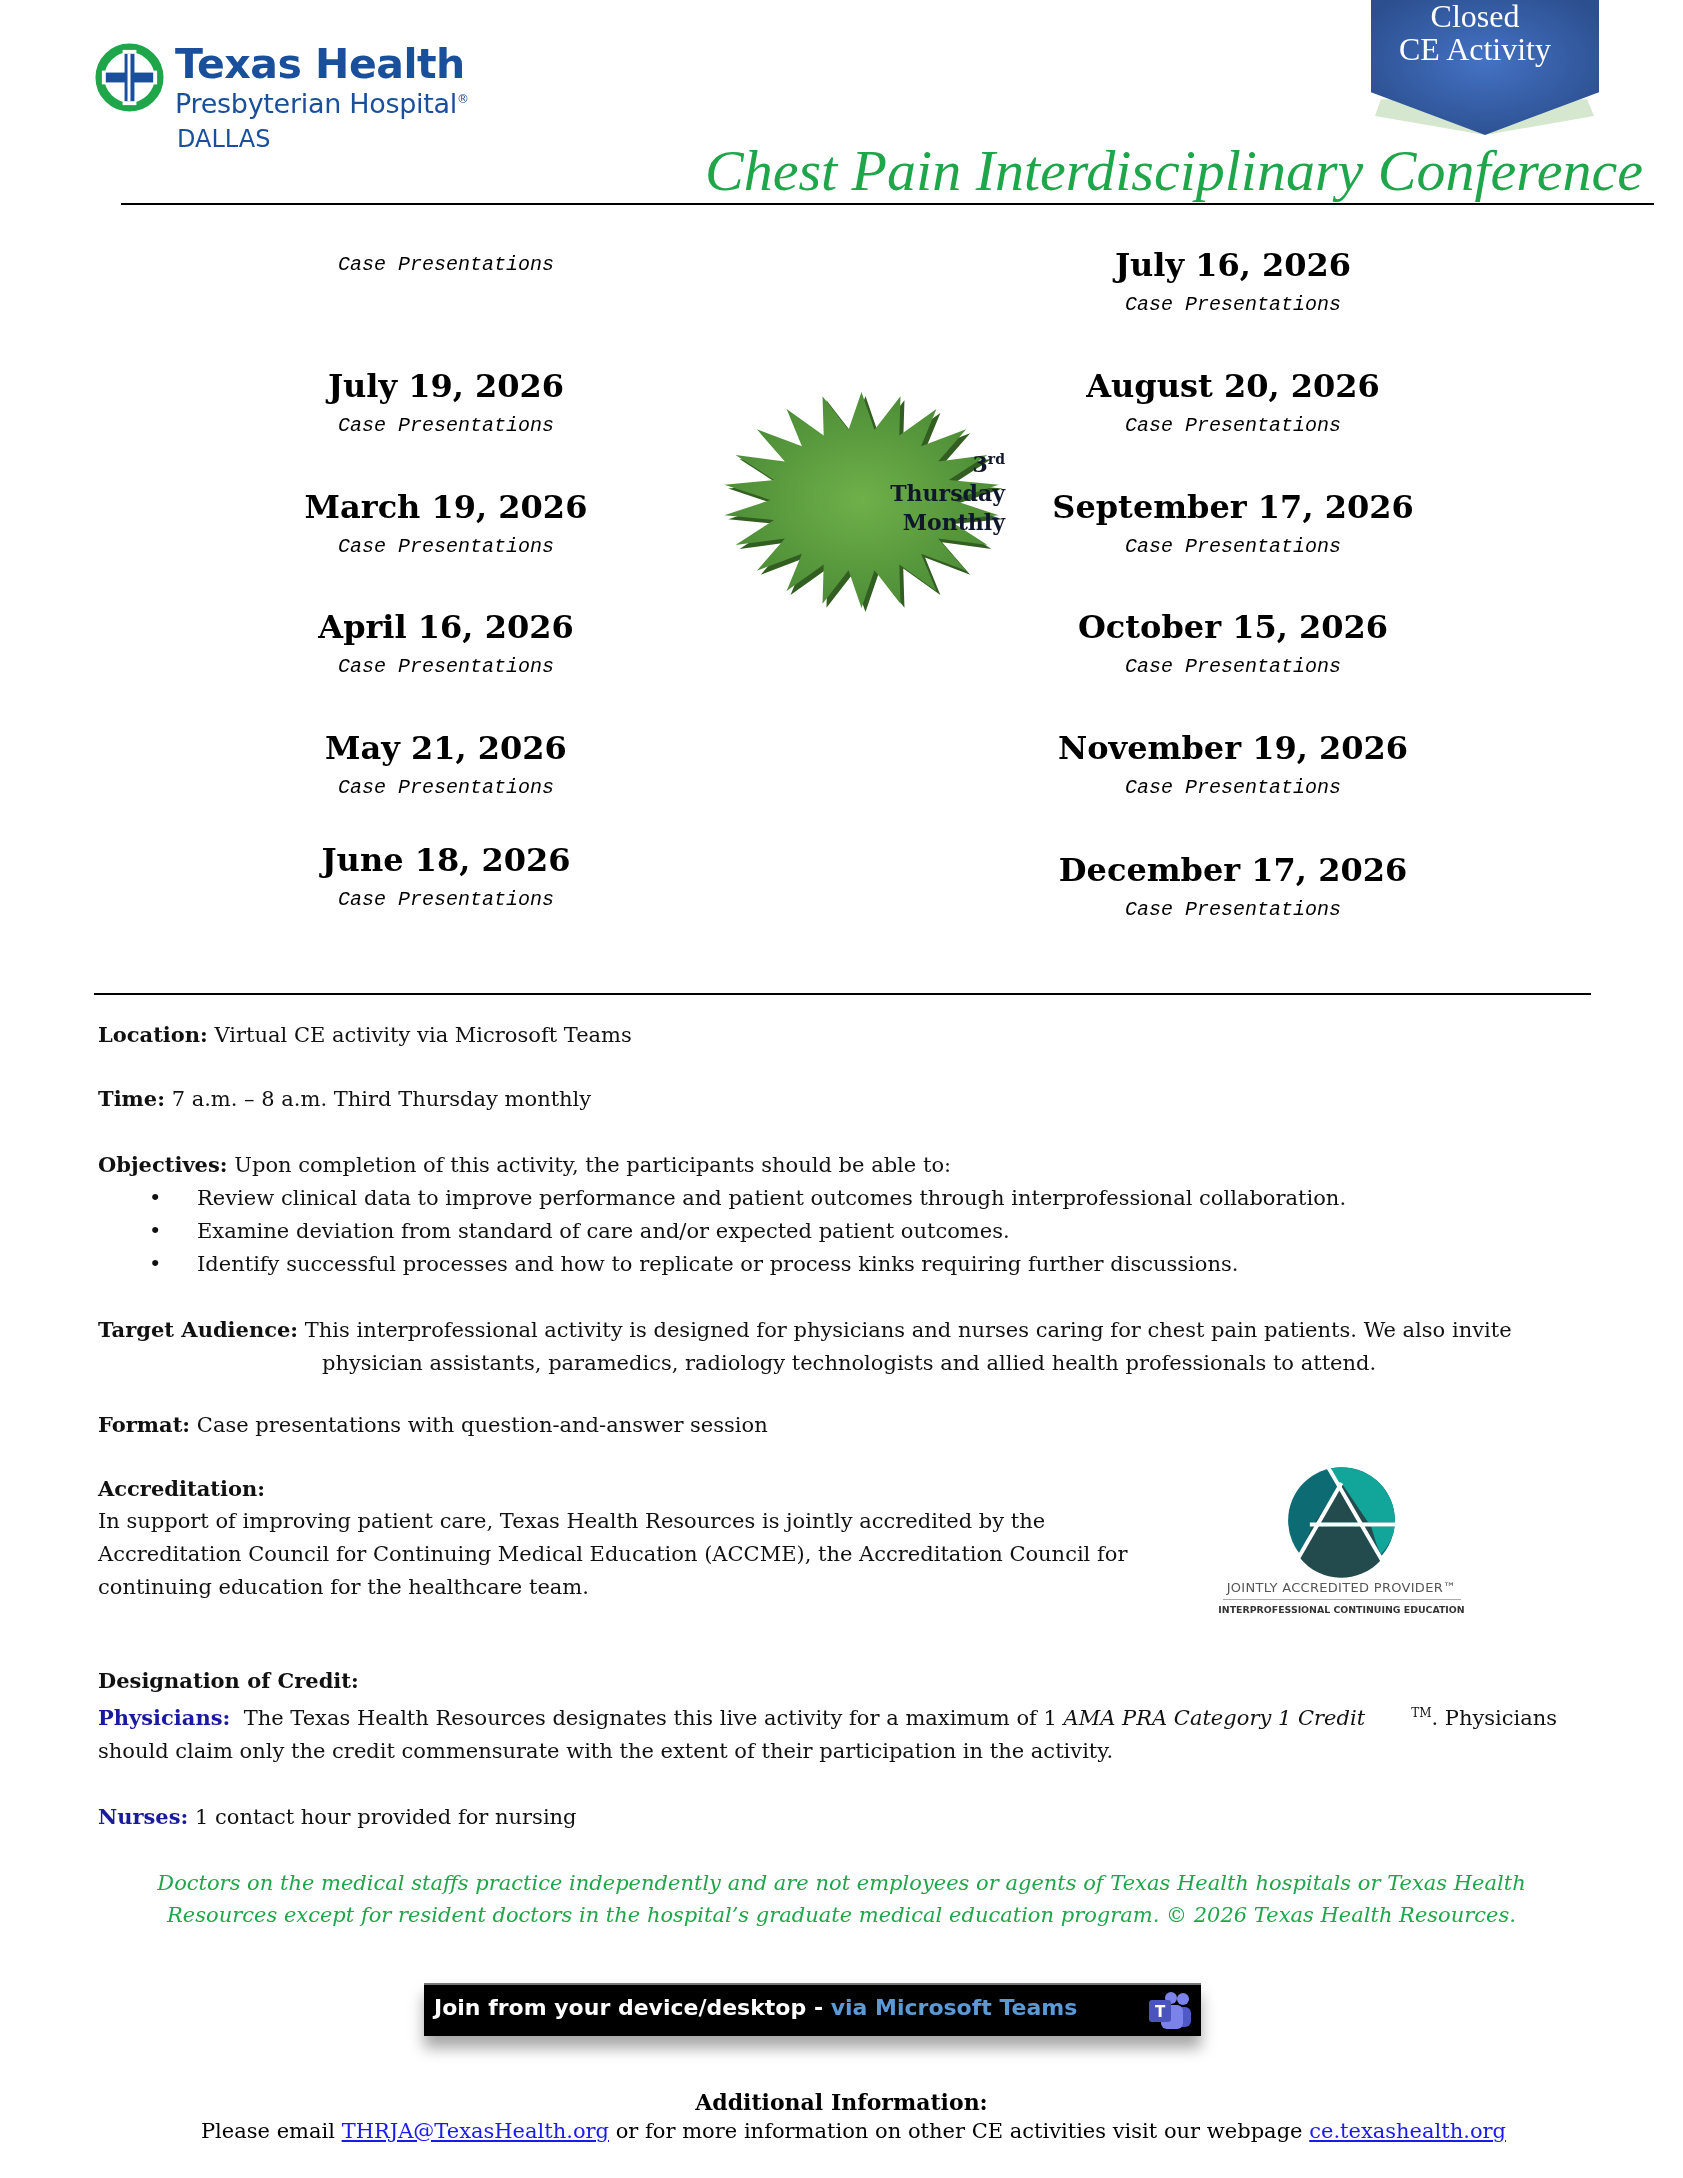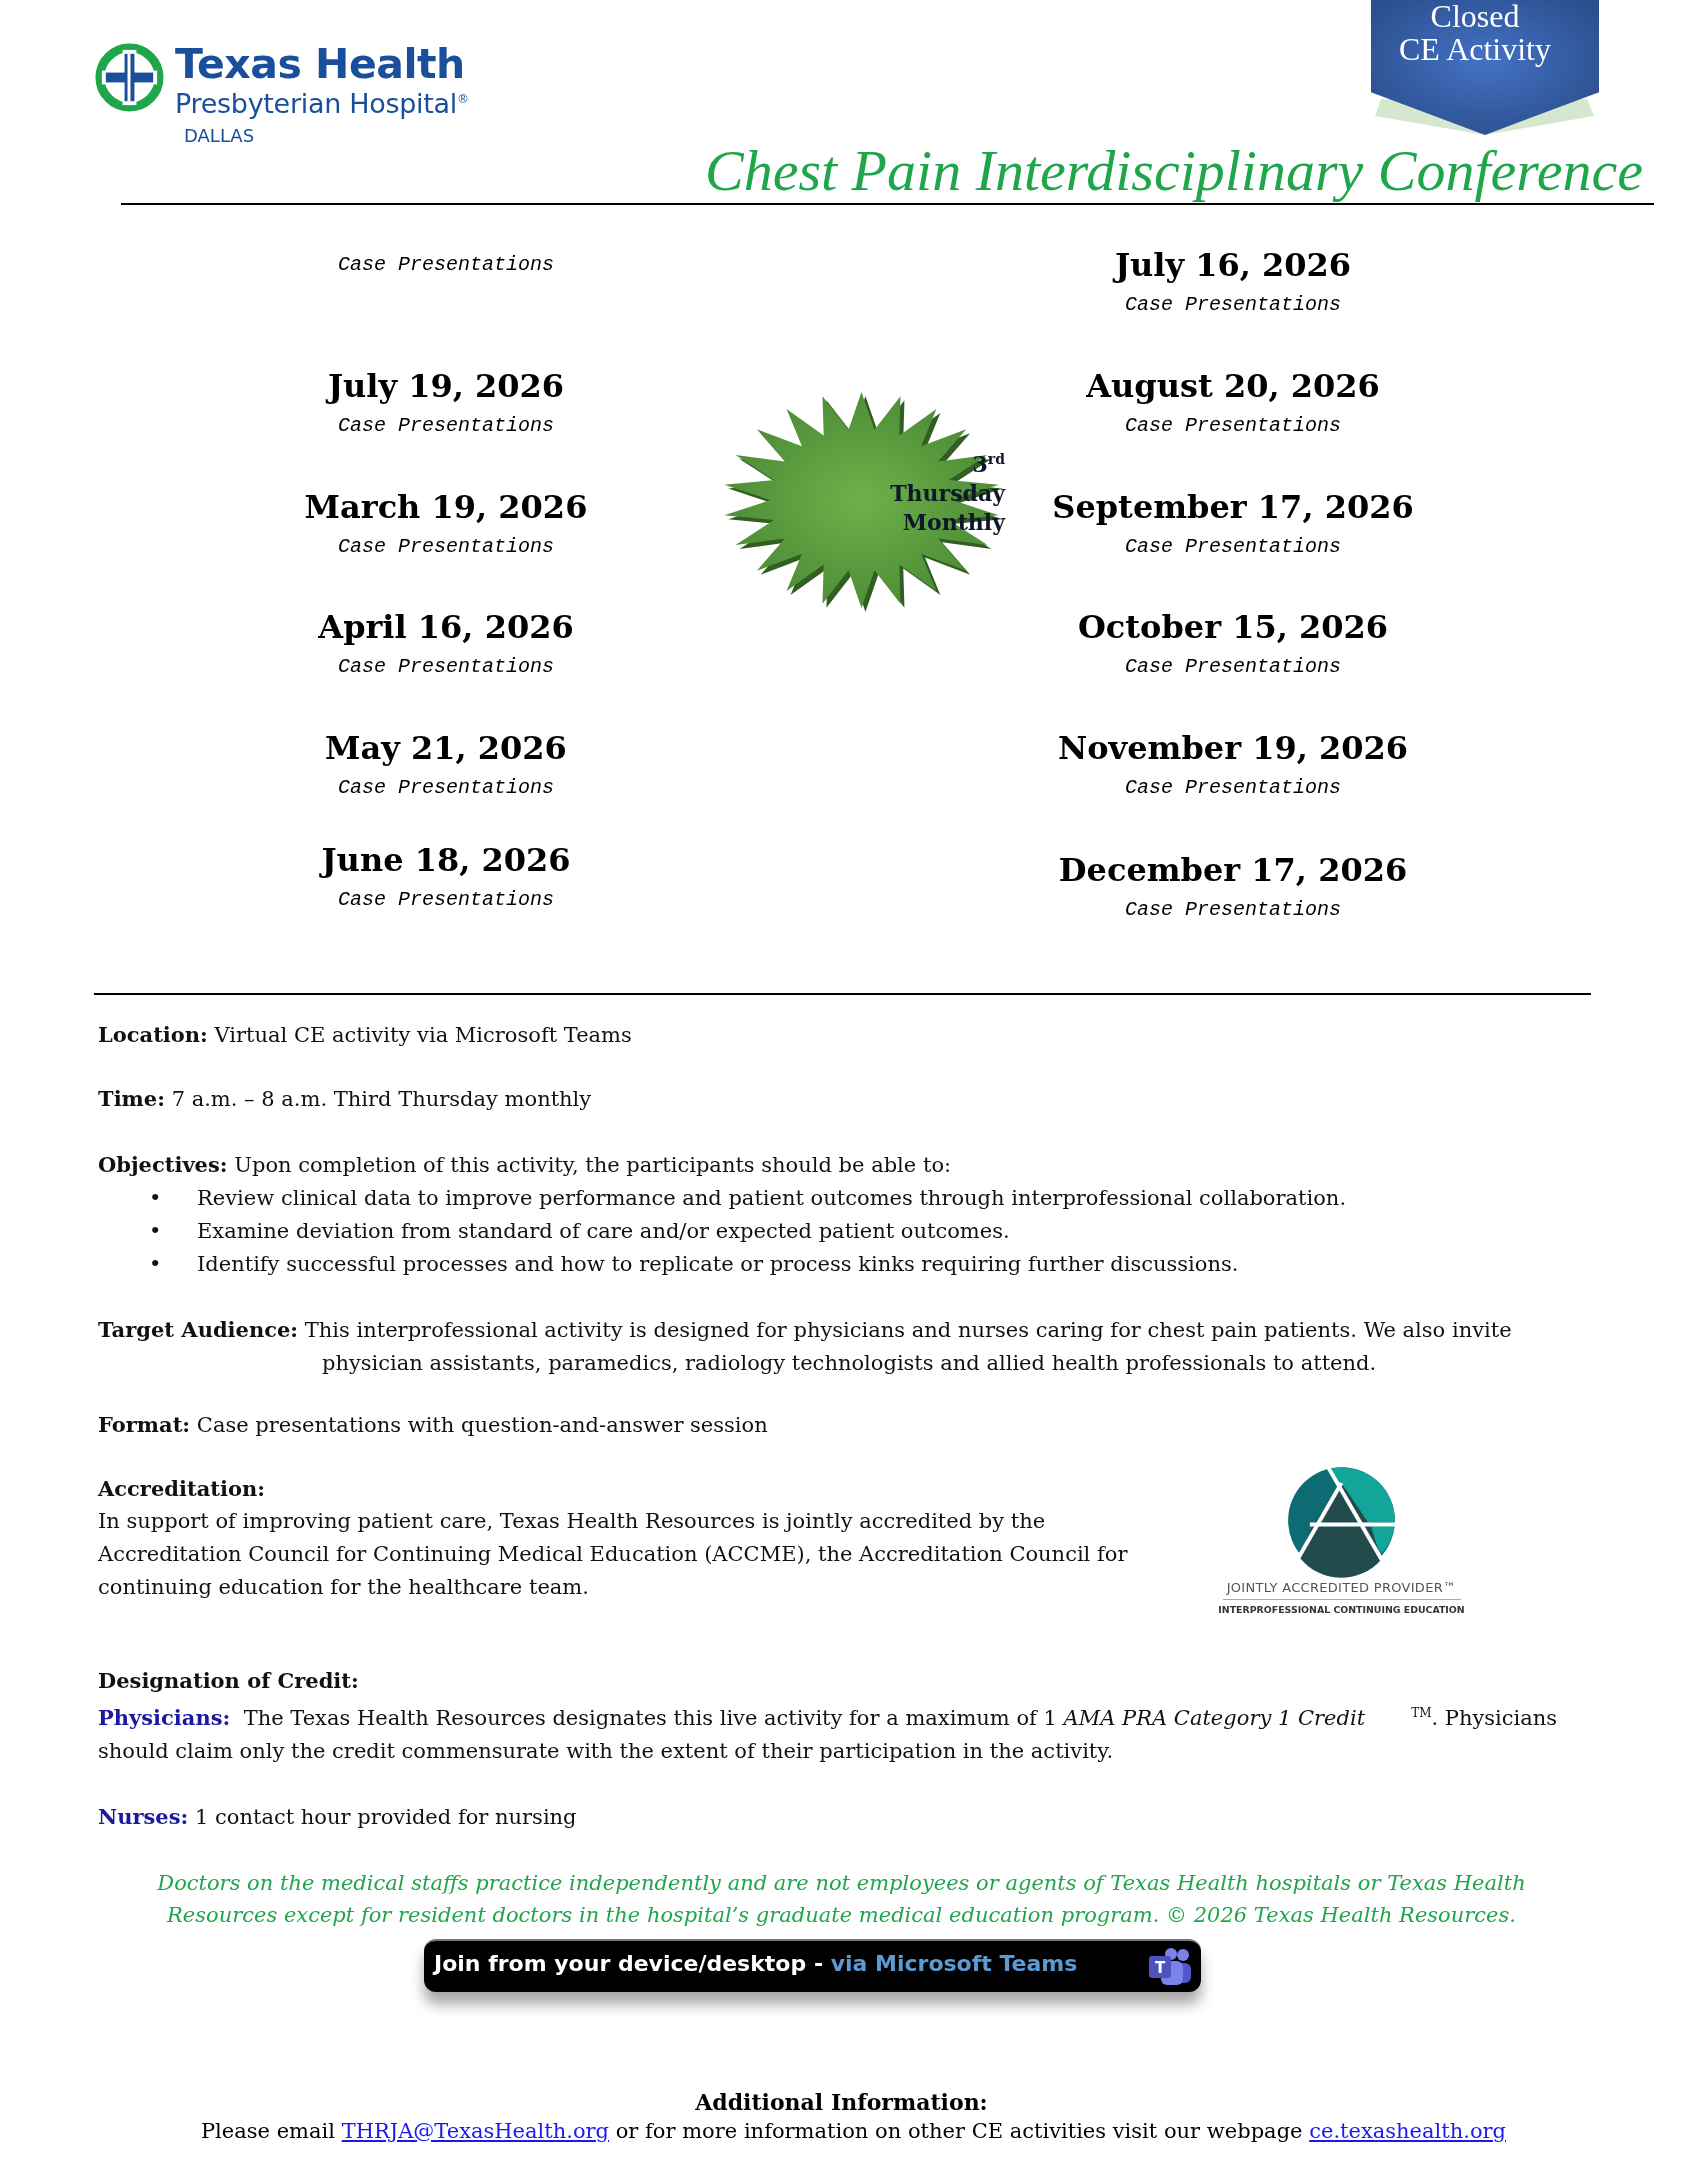--- a/index.html
+++ b/index.html
@@ -15,8 +15,8 @@
   #logo .name2 { position:absolute; left:81px; top:48px; font-family:"DejaVu Sans", sans-serif;
                  font-size:27px; color:#1a4f9c; letter-spacing:-0.3px; }
   #logo .name2 sup { font-size:12px; }
-  #logo .name3 { position:absolute; left:90px; top:85px; font-family:"DejaVu Sans", sans-serif;
-                 font-size:18px; color:#1a4f9c; }
+  #logo .name3 { position:absolute; left:83px; top:85px; font-family:"DejaVu Sans", sans-serif;
+                 font-size:24px; color:#1a4f9c; }
 
   
   #badge { left:1371px; top:0; width:228px; height:139px; }

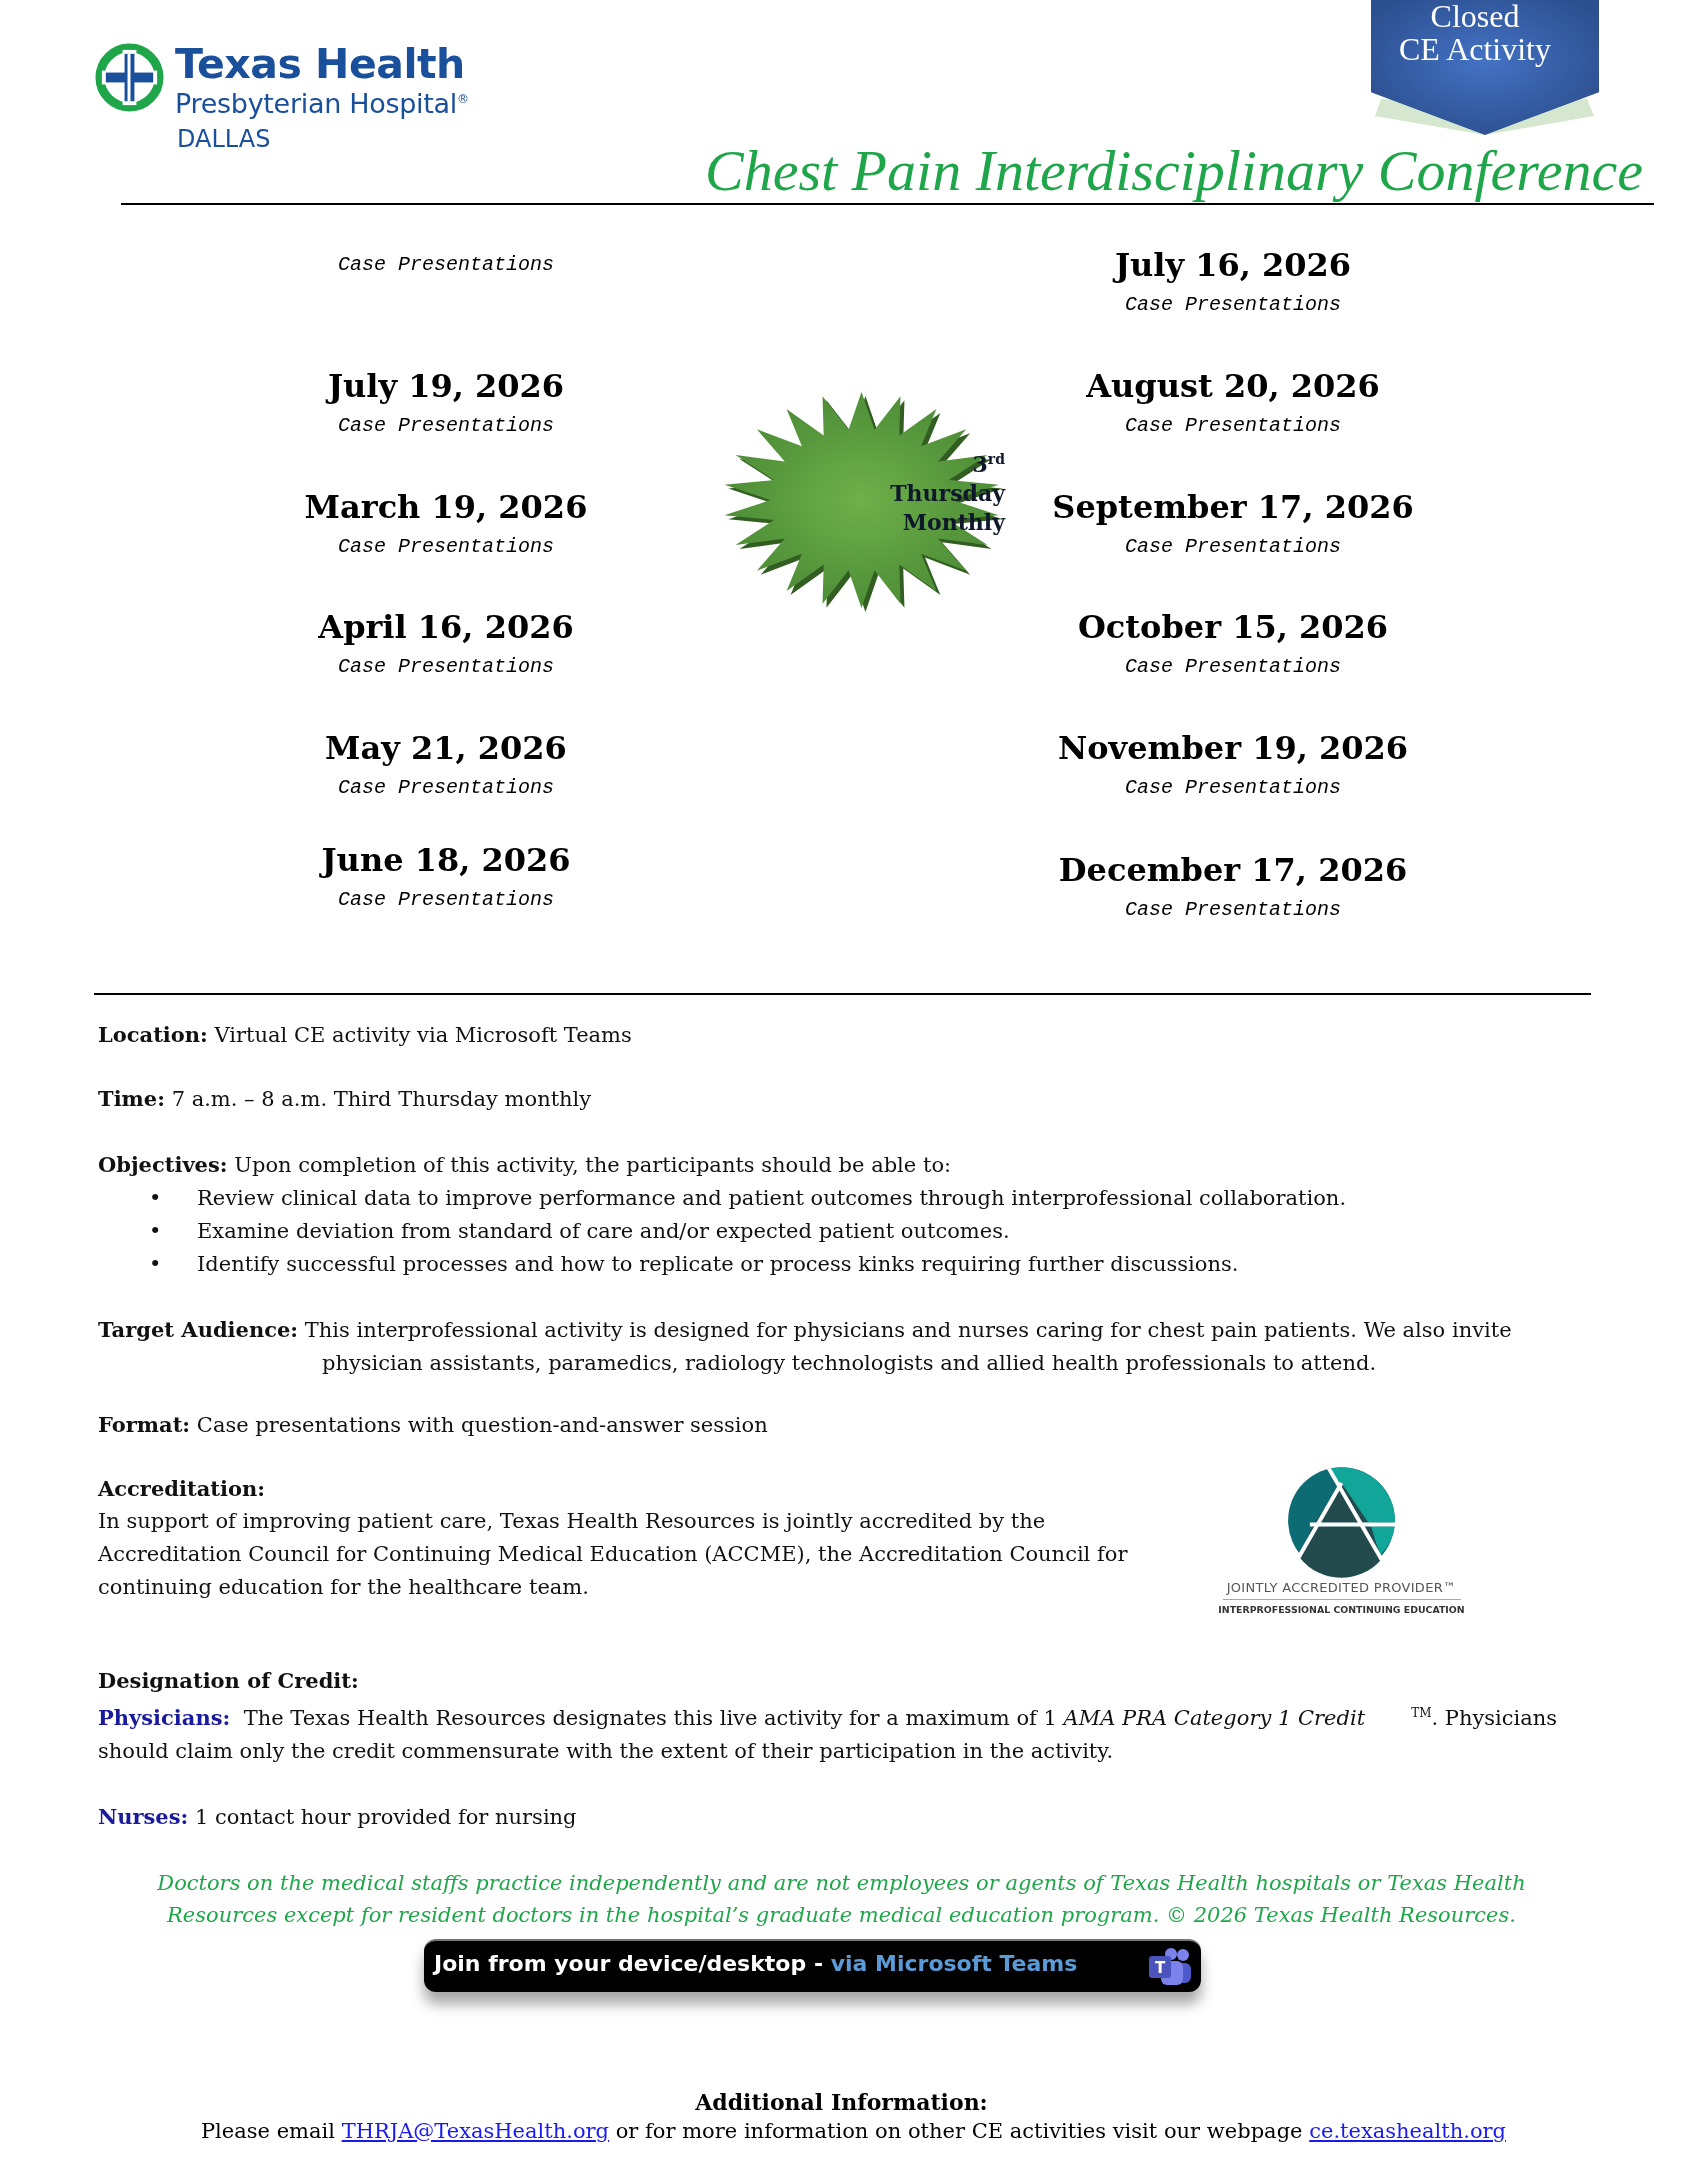--- a/index.html
+++ b/index.html
@@ -65,8 +65,8 @@
                 font-family:"DejaVu Serif", serif; font-style:italic; color:#1fa64a;
                 font-size:21px; line-height:32px; }
 
-  #teams-btn { left:424px; top:1939px; width:777px; height:51px; background:#000;
-               box-shadow:0 12px 14px rgba(0,0,0,0.35); border-top:2px solid #777; cursor:pointer;border-radius:12px; }
+  #teams-btn { left:424px; top:1983px; width:777px; height:51px; background:#000;
+               box-shadow:0 12px 14px rgba(0,0,0,0.35); border-top:2px solid #777; cursor:pointer; }
   #teams-btn .lbl1 { position:absolute; left:10px; top:10px; font-family:"DejaVu Sans", sans-serif;
                      font-weight:bold; font-size:22px; color:#fff; }
   #teams-btn .lbl2 { color:#5a9ad6; }

